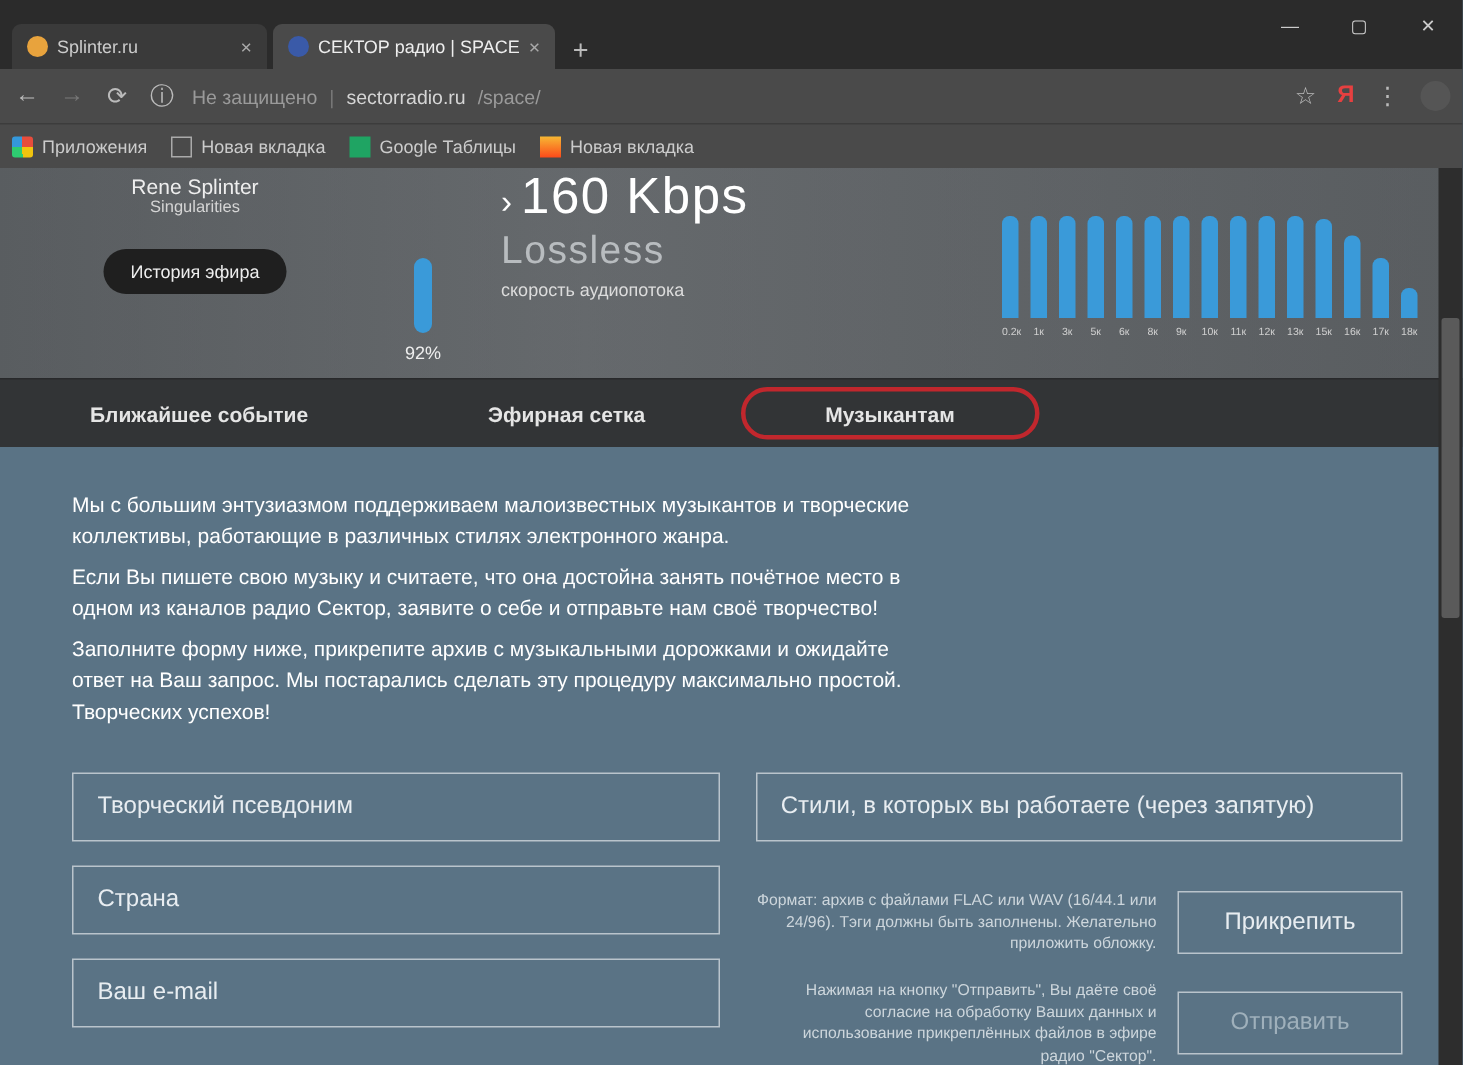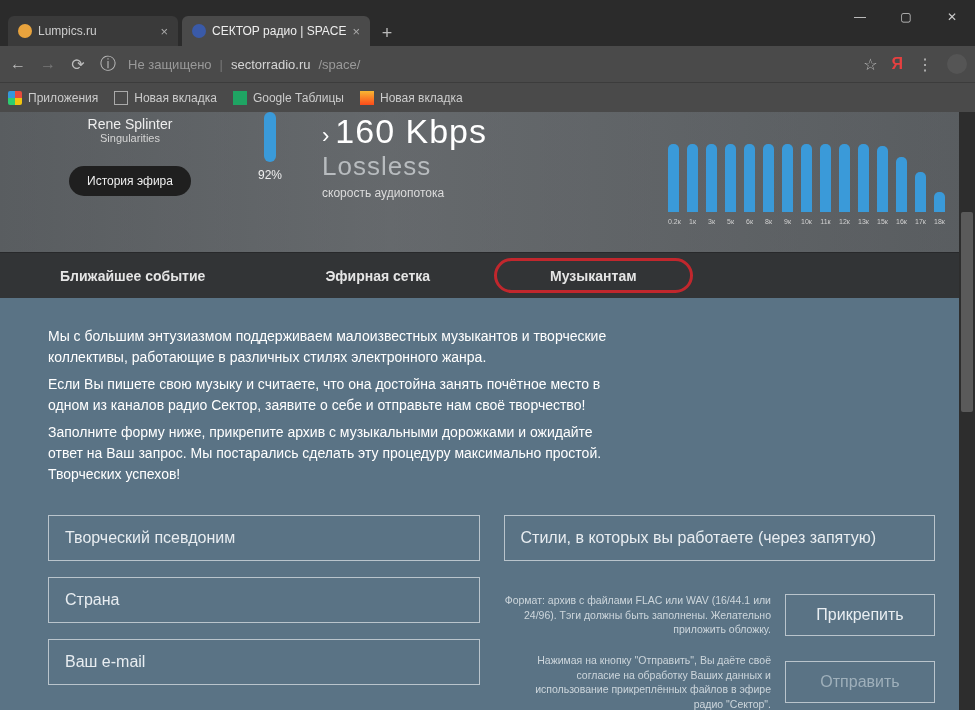--- a/index.html
+++ b/index.html
@@ -92,7 +92,7 @@
 <div class="tabstrip">
   <div class="tab inactive">
     <span class="fav orange"></span>
-    <span>Lumpics.ru</span>
+    <span>Splinter.ru</span>
     <span class="tab-close">×</span>
   </div>
   <div class="tab active">

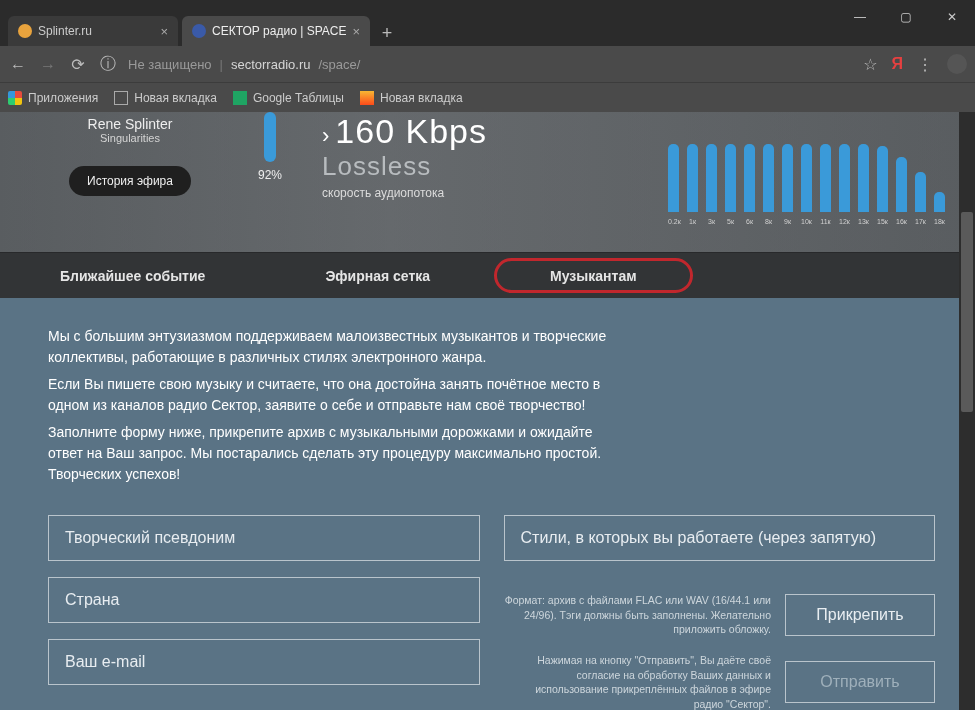--- a/index.html
+++ b/index.html
@@ -36,7 +36,7 @@
 .hero-left .artist-card { height:30px; }
 .artist-name { font-size:14px; font-weight:400; }
 .artist-track { font-size:11px; color:#d5d5d5; }
-.percent-block { margin-left: 28px; text-align:center; }
+.percent-block { margin-left: 40px; padding-top: 60px; text-align:center; }
 .percent-bar { width: 12px; height: 50px; background:#3a9ad9; border-radius:6px; margin: 0 auto 6px; }
 .percent-val { font-size:12px; color:#eee; }
 .bitrate { margin-left: 40px; padding-top: 0px; }

